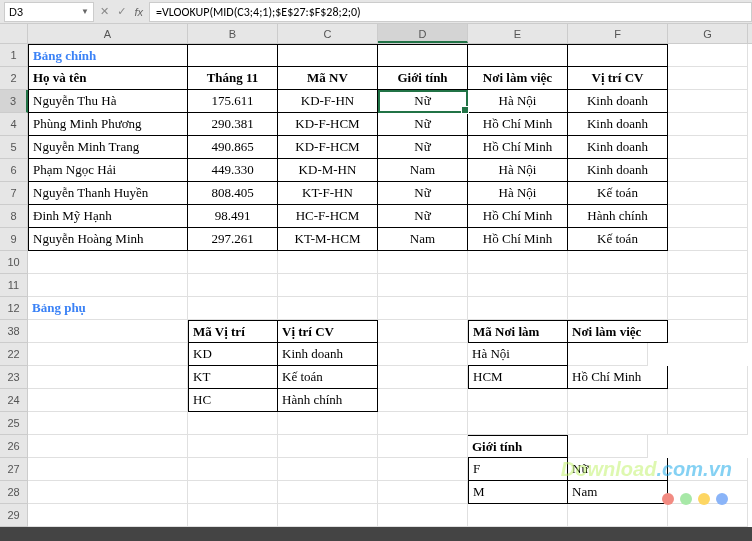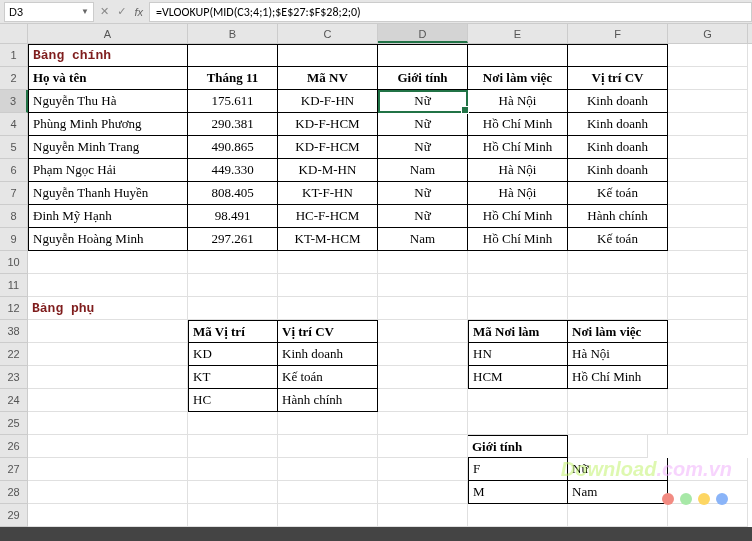--- a/index.html
+++ b/index.html
@@ -41,7 +41,7 @@
 .b-left { border-left: 1px solid #000; }
 .b-right { border-right: 1px solid #000; }
 .bold { font-weight: bold; }
-.red { color: #7f1d1d; font-family: Liberation Mono, monospace; }
+.red { color: #3b82f6; font-family: Liberation Serif, serif; }
 .center { justify-content: center; }
 
 

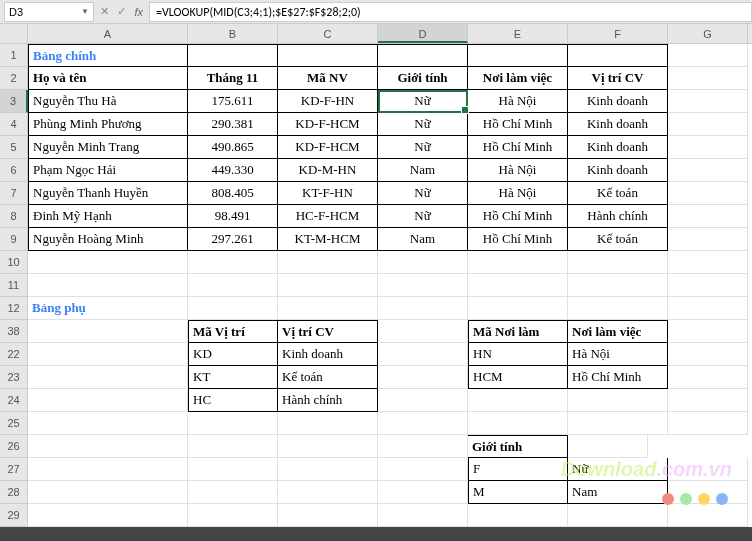--- a/index.html
+++ b/index.html
@@ -236,7 +236,6 @@
       <div class="cell cB b-left b-bottom b-right">KD</div>
       <div class="cell cC b-bottom b-right">Kinh doanh</div>
       <div class="cell cD"></div>
-      <div class="cell cE b-left b-bottom b-right">HN</div>
       <div class="cell cF b-bottom b-right">Hà Nội</div>
       <div class="cell cG"></div>
     </div>

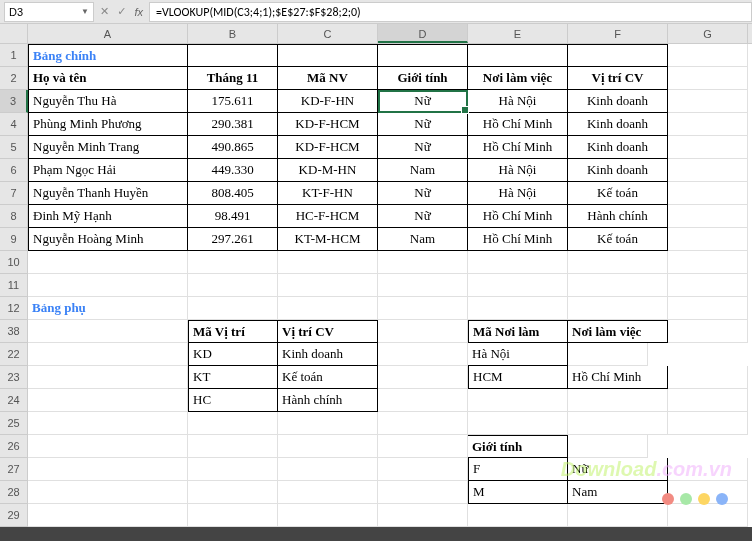--- a/index.html
+++ b/index.html
@@ -51,7 +51,7 @@
 
 .watermark { position: absolute; bottom: 60px; right: 20px; font-size: 20px; font-weight: bold; font-style: italic; opacity: 0.5; pointer-events: none; }
 .watermark .dw { color: #bef264; }
-.watermark .cv { color: #f0abfc; }
+.watermark .cv { color: #0ea5e9; }
 .dots { position: absolute; bottom: 36px; right: 24px; display: flex; gap: 6px; }
 .dots span { width: 12px; height: 12px; border-radius: 50%; }
 .d1 { background: #f28b82; }

